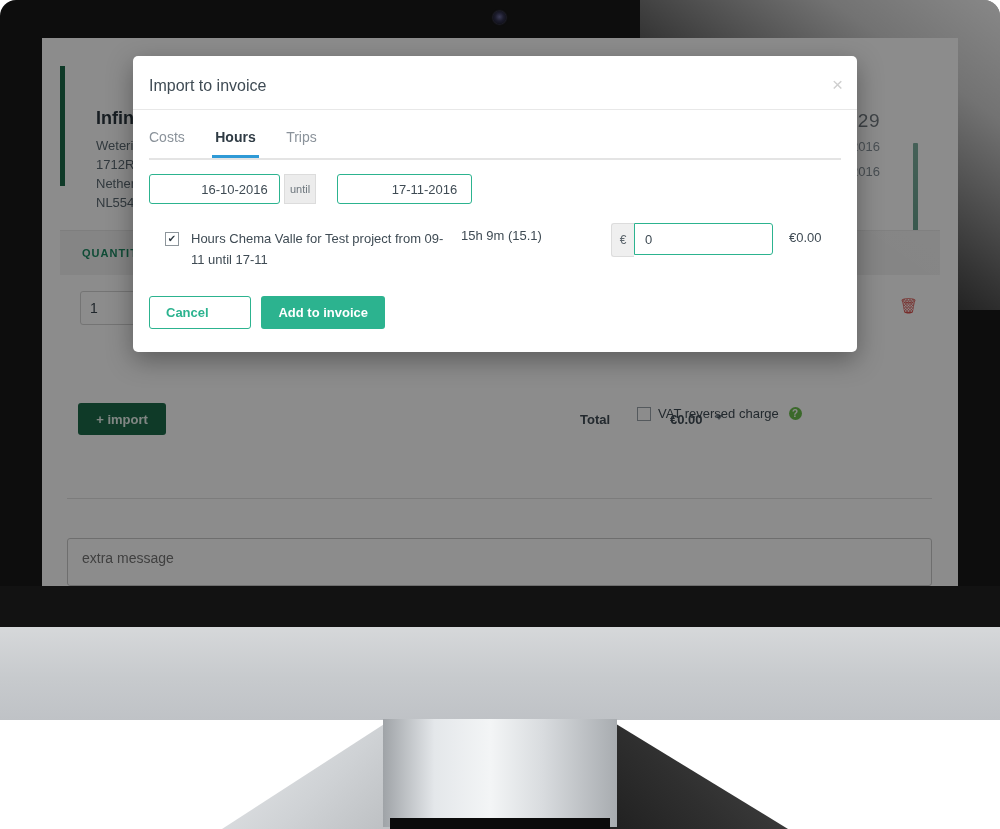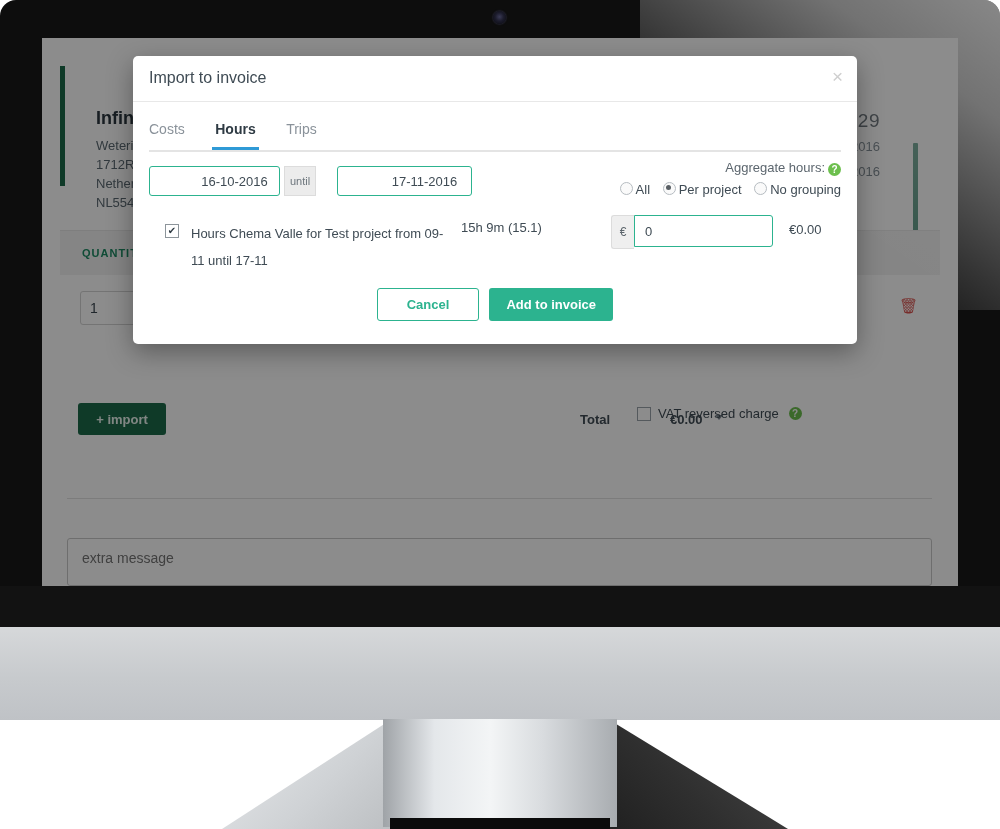--- a/index.html
+++ b/index.html
@@ -319,6 +319,7 @@
     position: relative;
     height: 45px;
     border-bottom: 1px solid #e8e8e8;
+    margin-top: 8px;
   }
   #modal-title {
     position: absolute;

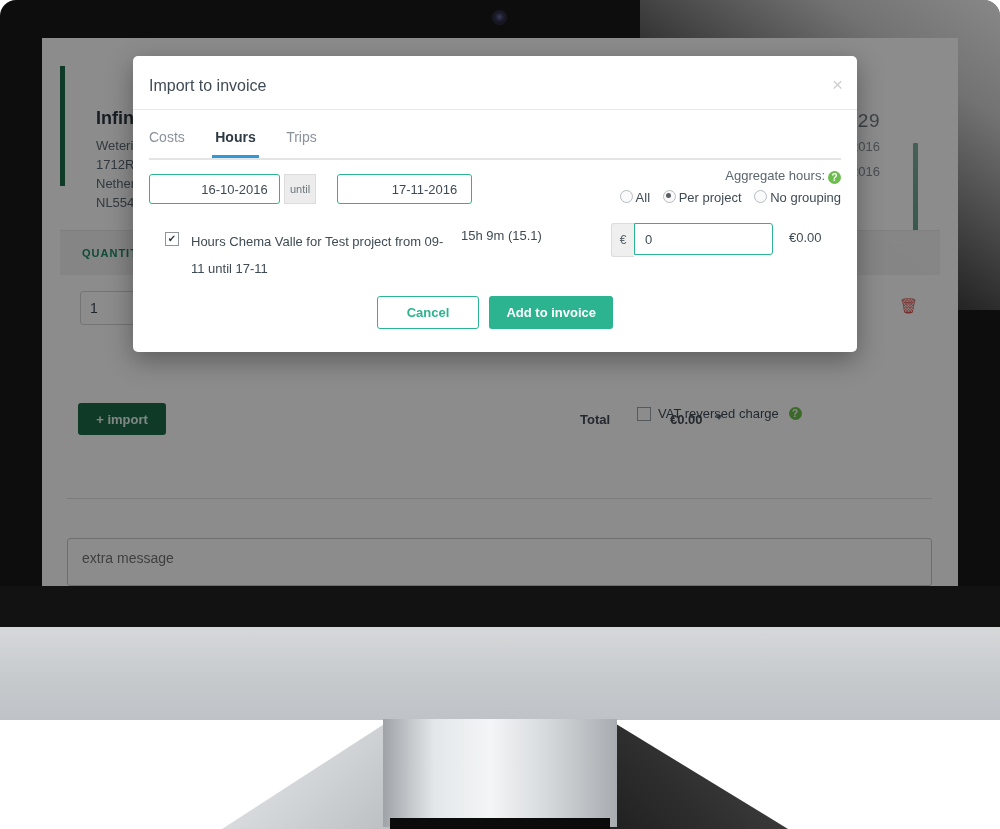--- a/index.html
+++ b/index.html
@@ -667,14 +667,6 @@
             <div id="until-label">until</div>
             <input id="date-to" value="17-11-2016" style="">
 
-            <div id="aggregate-wrap">
-              <span id="aggregate-label">Aggregate hours:</span><span class="help-icon">?</span>
-              <div id="radio-group">
-                <span class="radio-opt"><span class="radio-dot"></span><span>All</span></span>
-                <span class="radio-opt"><span class="radio-dot checked"></span><span>Per project</span></span>
-                <span class="radio-opt"><span class="radio-dot"></span><span>No grouping</span></span>
-              </div>
-            </div>
           </div>
 
           <div id="hours-table">

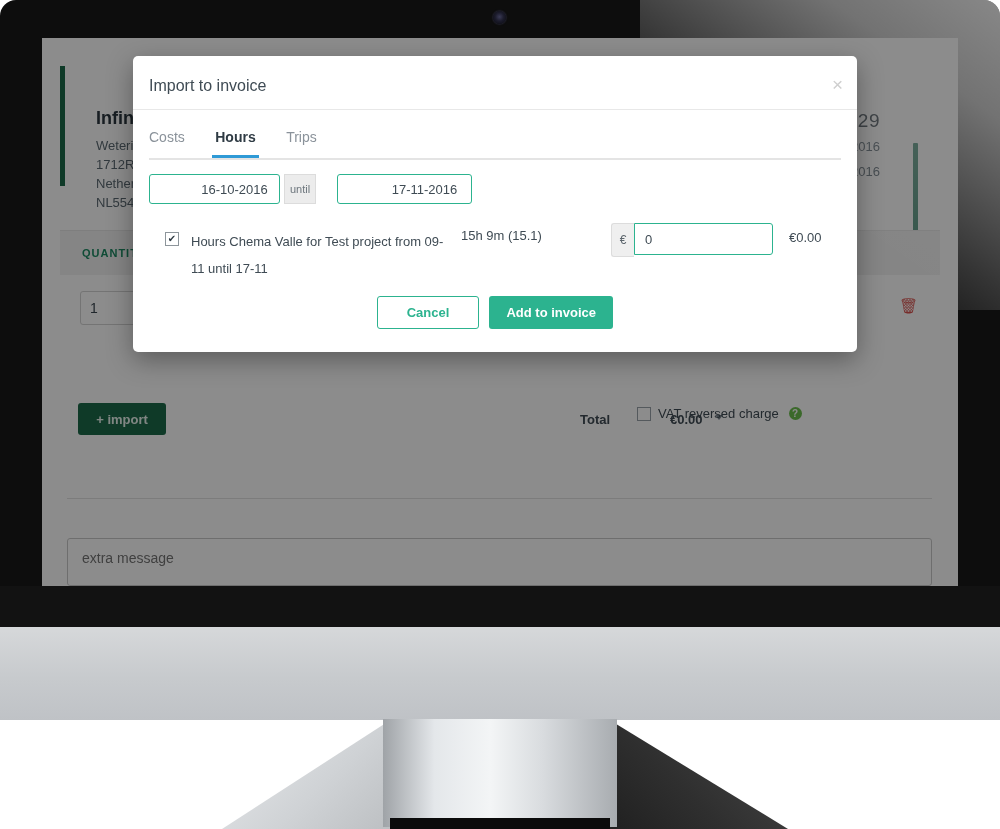--- a/index.html
+++ b/index.html
@@ -492,7 +492,7 @@
     width: 255px;
     font-size: 13px;
     color: #3f4b54;
-    line-height: 27px;
+    line-height: 21px;
   }
   #cell-hours {
     position: absolute;

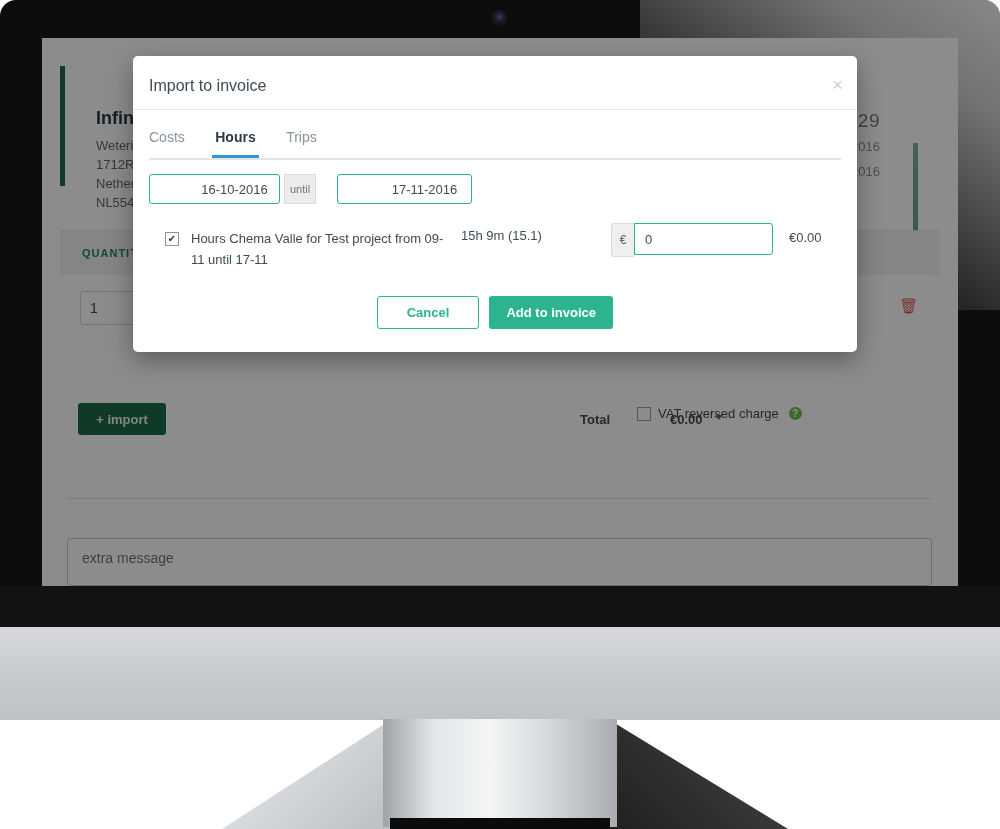--- a/index.html
+++ b/index.html
@@ -538,7 +538,7 @@
   #modal-actions {
     position: relative;
     height: 56px;
-    text-align: center;
+    text-align: left;
     padding-top: 12px;
   }
   #cancel-button {

